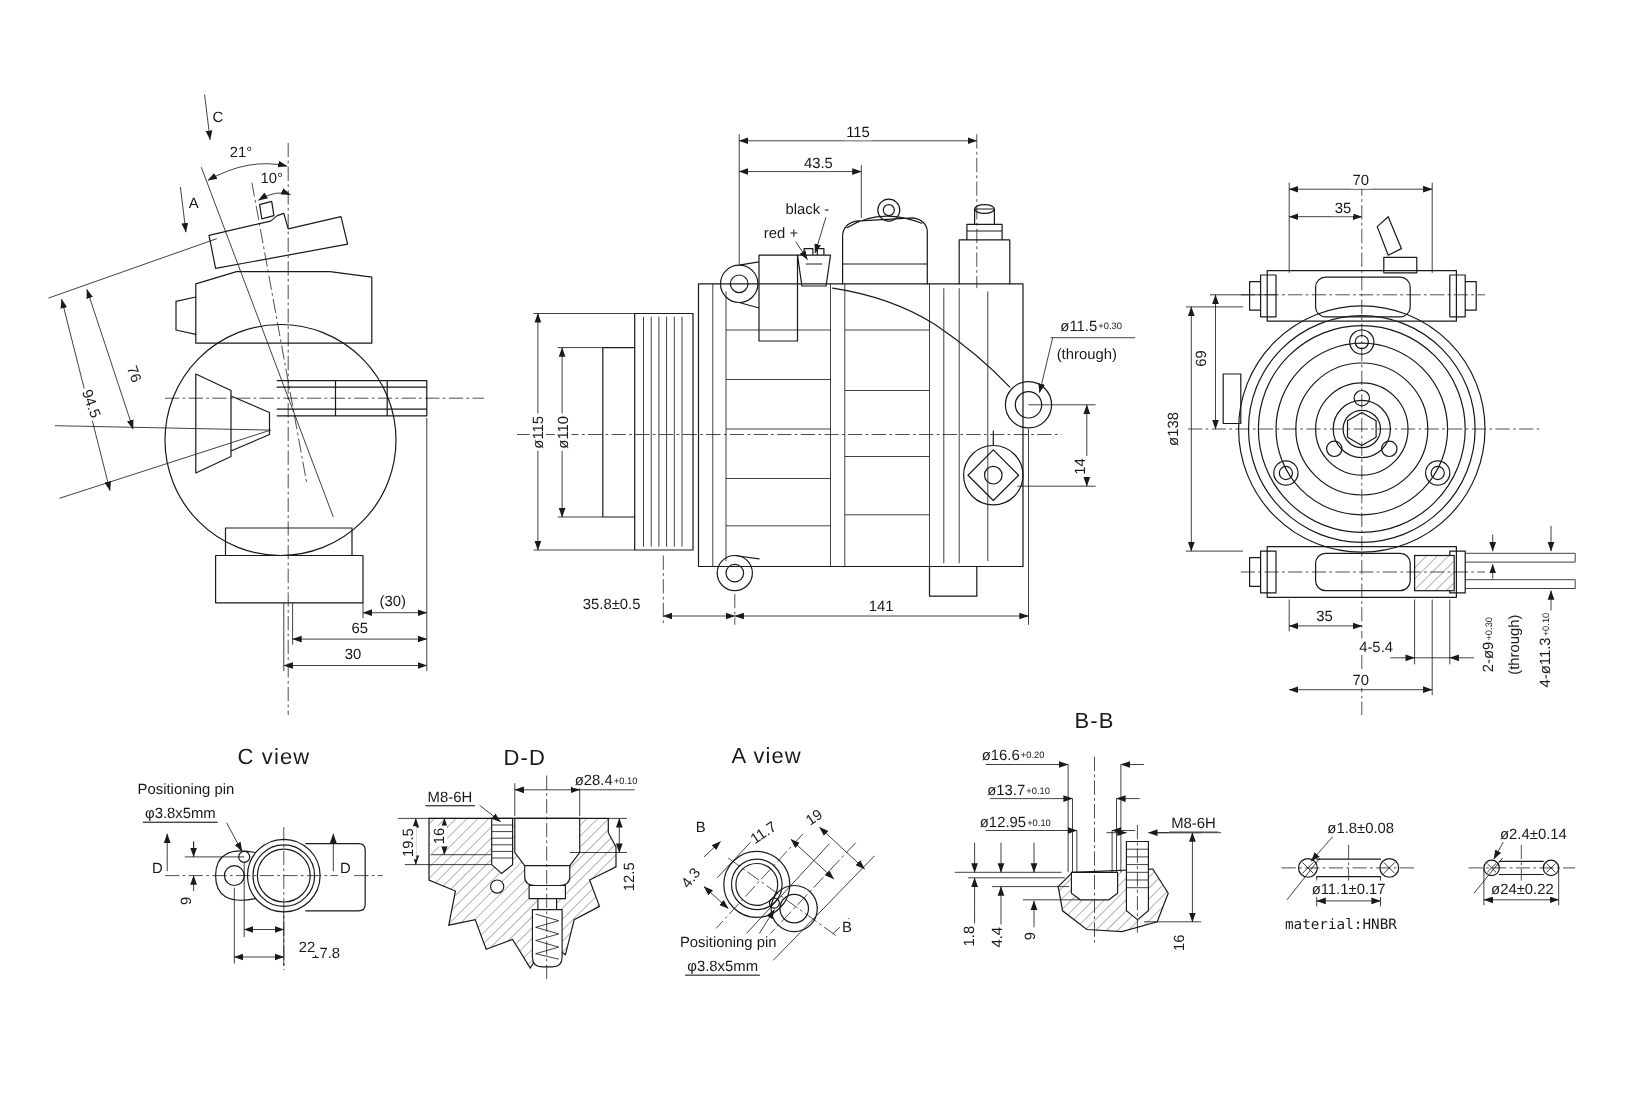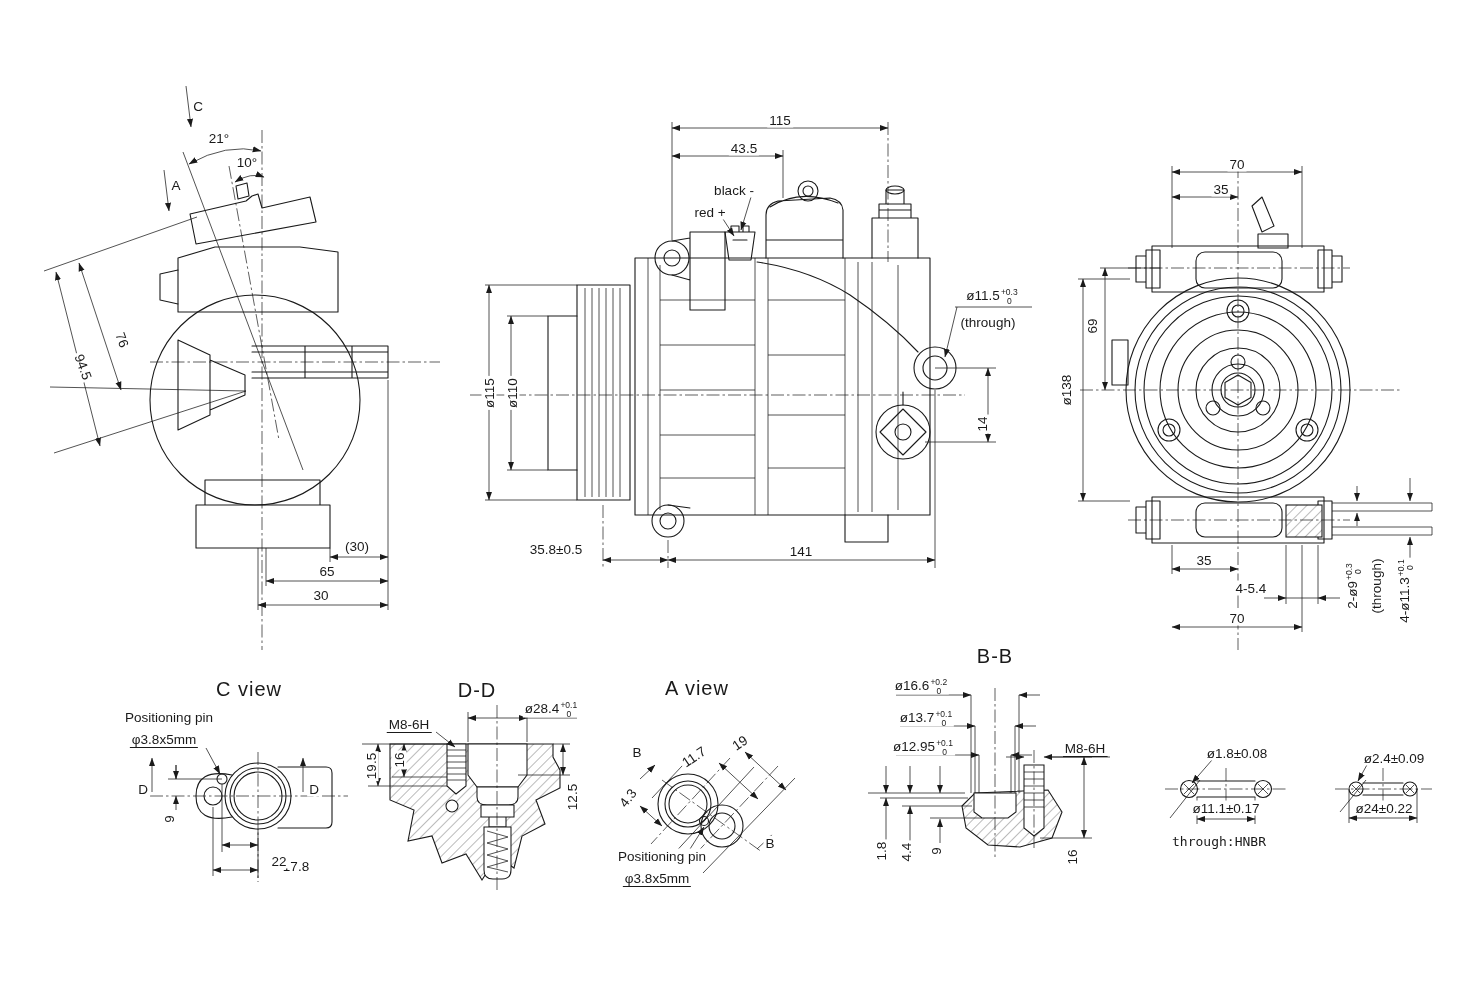--- a/index.html
+++ b/index.html
@@ -22,7 +22,7 @@
   .r70{transform:translate(-50%,-50%) rotate(70deg);}
   .rm34{transform:translate(-50%,-50%) rotate(-34deg);}
   .rm52{transform:translate(-50%,-50%) rotate(-52deg);}
-  .tol{display:inline-flex;flex-direction:column;font-size:8.5px;line-height:8.5px;
+  .tol{display:inline-flex;flex-direction:row;font-size:8.5px;line-height:8.5px;
        margin-left:1px;vertical-align:middle;text-align:center;}
 </style>
 </head>

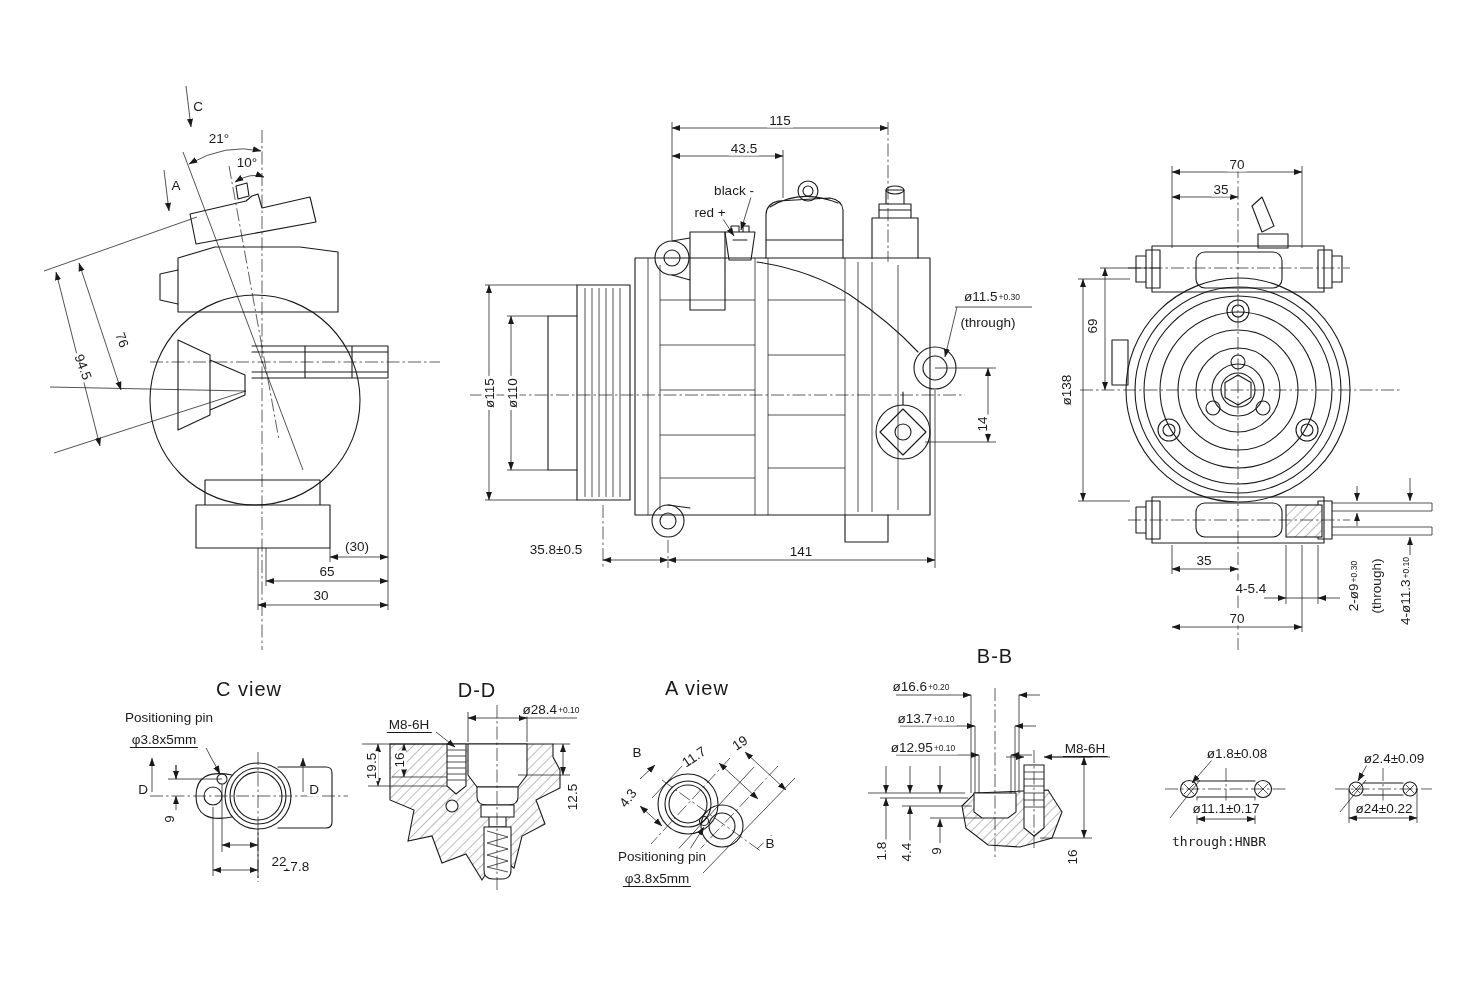--- a/index.html
+++ b/index.html
@@ -394,7 +394,7 @@
 <div class="lbl" style="left:1237px;top:753px">ø1.8±0.08</div>
 <div class="lbl" style="left:1226px;top:808px">ø11.1±0.17</div>
 <div class="lbl mono" style="left:1219px;top:841px">through:HNBR</div>
-<div class="lbl" style="left:1394px;top:758px">ø2.4±0.09</div>
+<div class="lbl" style="left:1394px;top:758px">ø2.4±0.14</div>
 <div class="lbl" style="left:1384px;top:808px">ø24±0.22</div>
 
 </div>

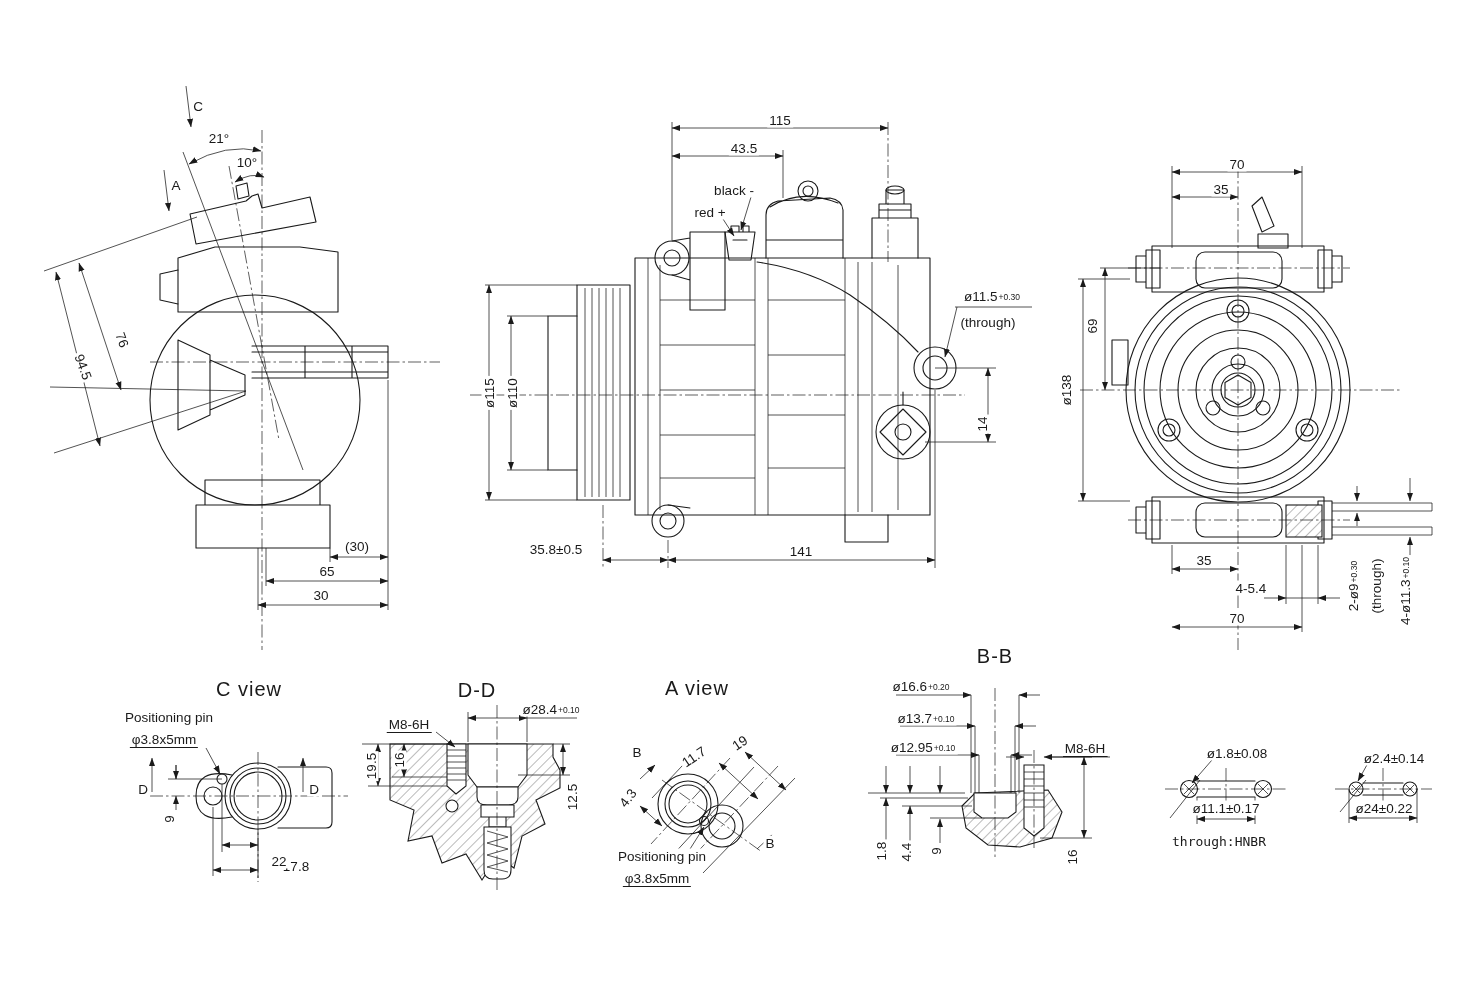--- a/index.html
+++ b/index.html
@@ -393,7 +393,7 @@
 
 <div class="lbl" style="left:1237px;top:753px">ø1.8±0.08</div>
 <div class="lbl" style="left:1226px;top:808px">ø11.1±0.17</div>
-<div class="lbl mono" style="left:1219px;top:841px">through:HNBR</div>
+<div class="lbl mono" style="left:1219px;top:841px">material:HNBR</div>
 <div class="lbl" style="left:1394px;top:758px">ø2.4±0.14</div>
 <div class="lbl" style="left:1384px;top:808px">ø24±0.22</div>
 

